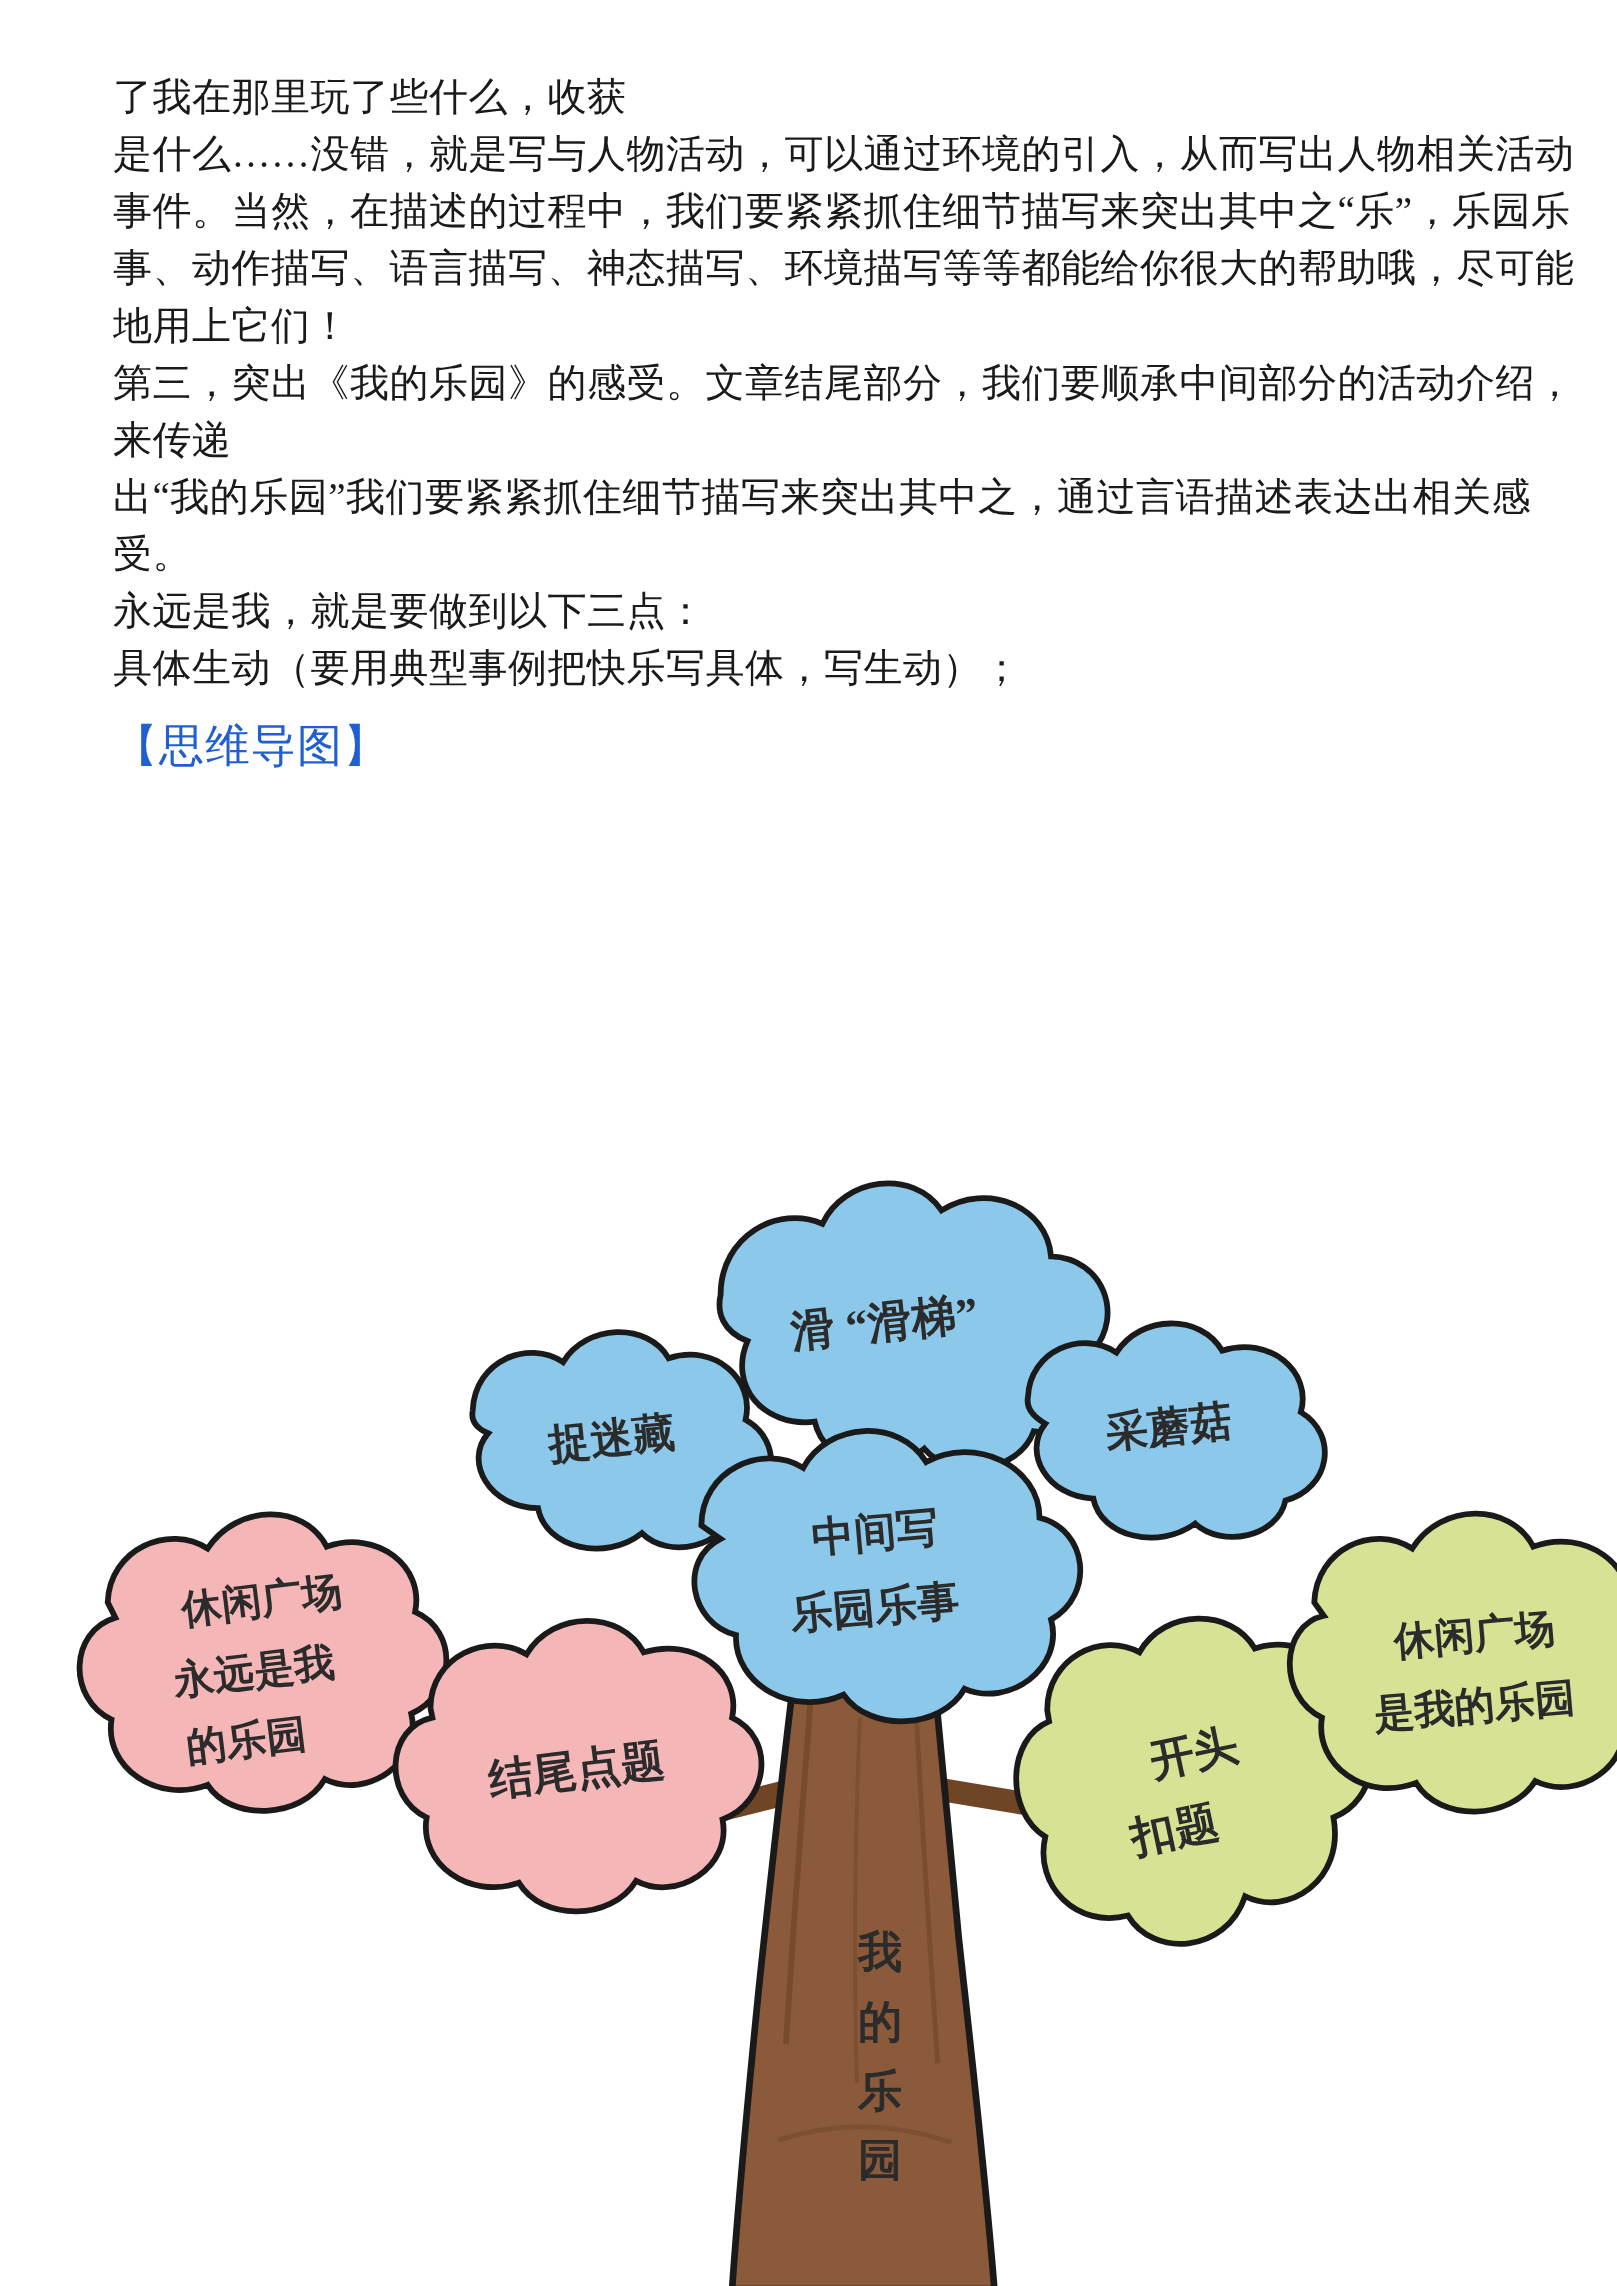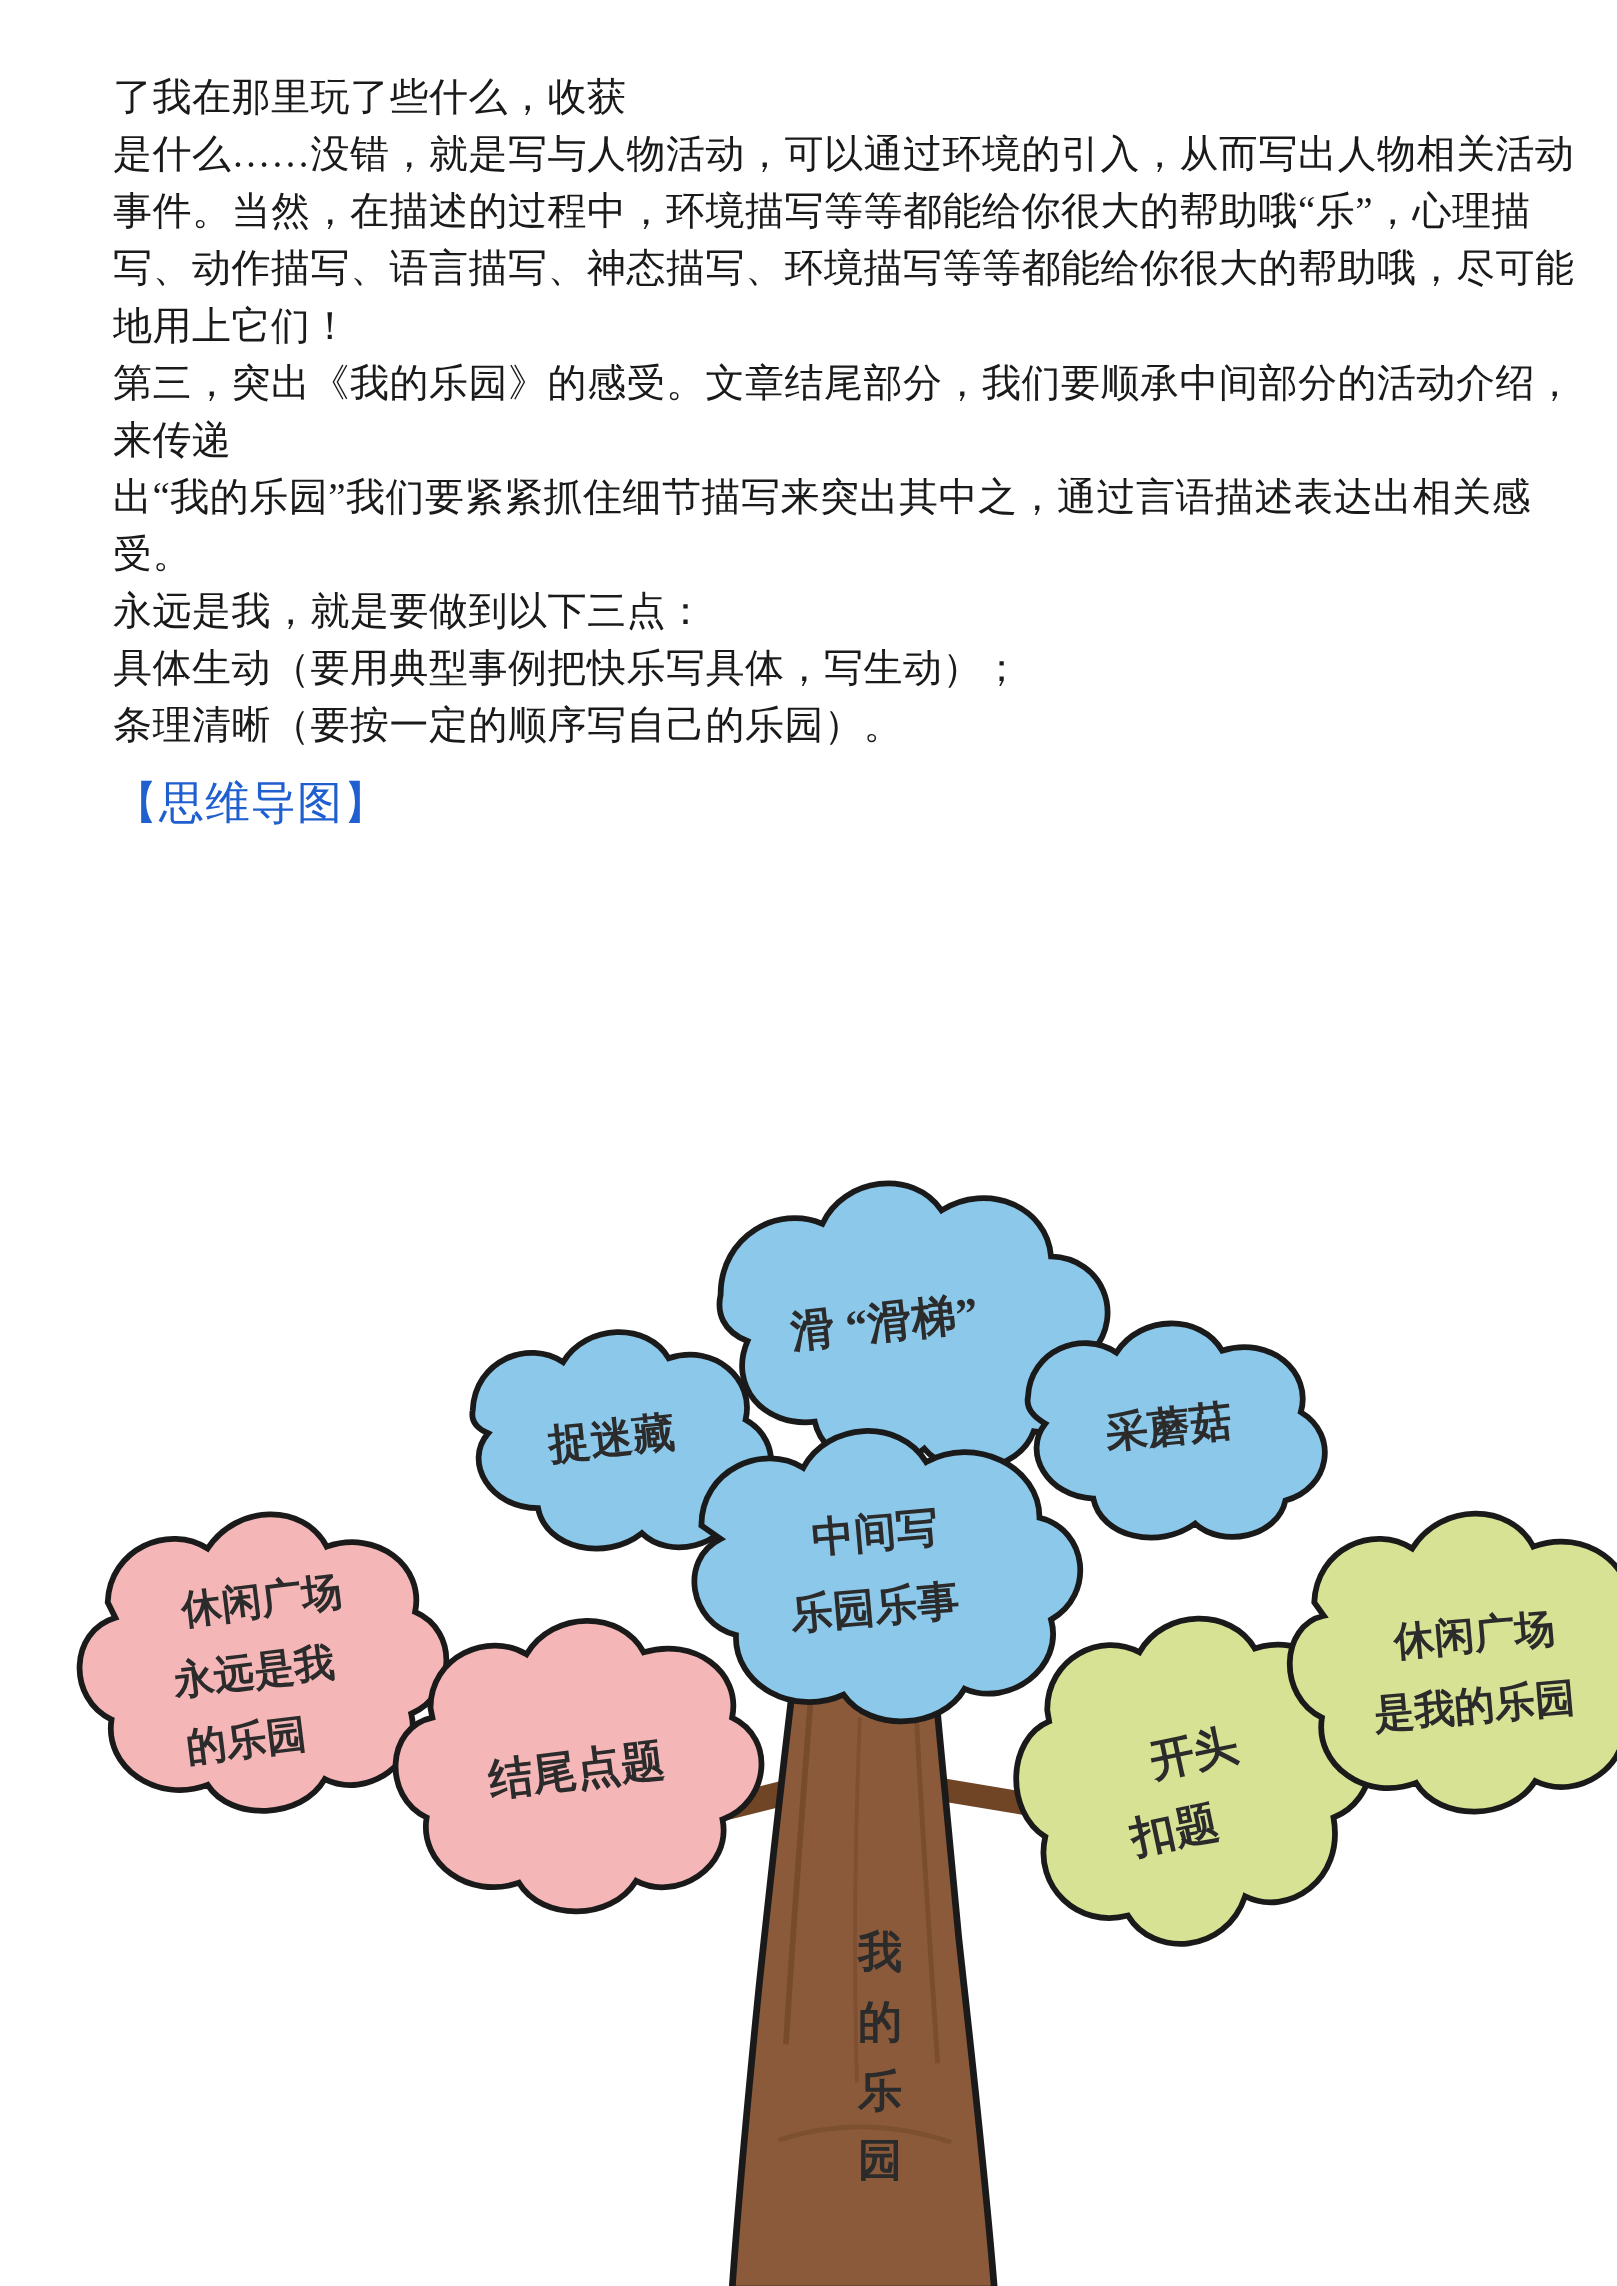--- a/index.html
+++ b/index.html
@@ -71,7 +71,7 @@
 
   <div class="text-block">
     <p class="para">了我在那里玩了些什么，收获</p>
-    <p class="para">是什么……没错，就是写与人物活动，可以通过环境的引入，从而写出人物相关活动事件。当然，在描述的过程中，环境描写等等都能给你很大的帮助哦“乐”，心理描写、动作描写、语言描写、神态描写、环境描写等等都能给你很大的帮助哦，尽可能地用上它们！</p>
+    <p class="para">是什么……没错，就是写与人物活动，可以通过环境的引入，从而写出人物相关活动事件。当然，在描述的过程中，我们要紧紧抓住细节描写来突出其中之“乐”，乐园乐事、动作描写、语言描写、神态描写、环境描写等等都能给你很大的帮助哦，尽可能地用上它们！</p>
     <p class="para">第三，突出《我的乐园》的感受。文章结尾部分，我们要顺承中间部分的活动介绍，来传递</p>
     <p class="para">出“我的乐园”我们要紧紧抓住细节描写来突出其中之，通过言语描述表达出相关感受。</p>
     <p class="para">永远是我，就是要做到以下三点：</p>

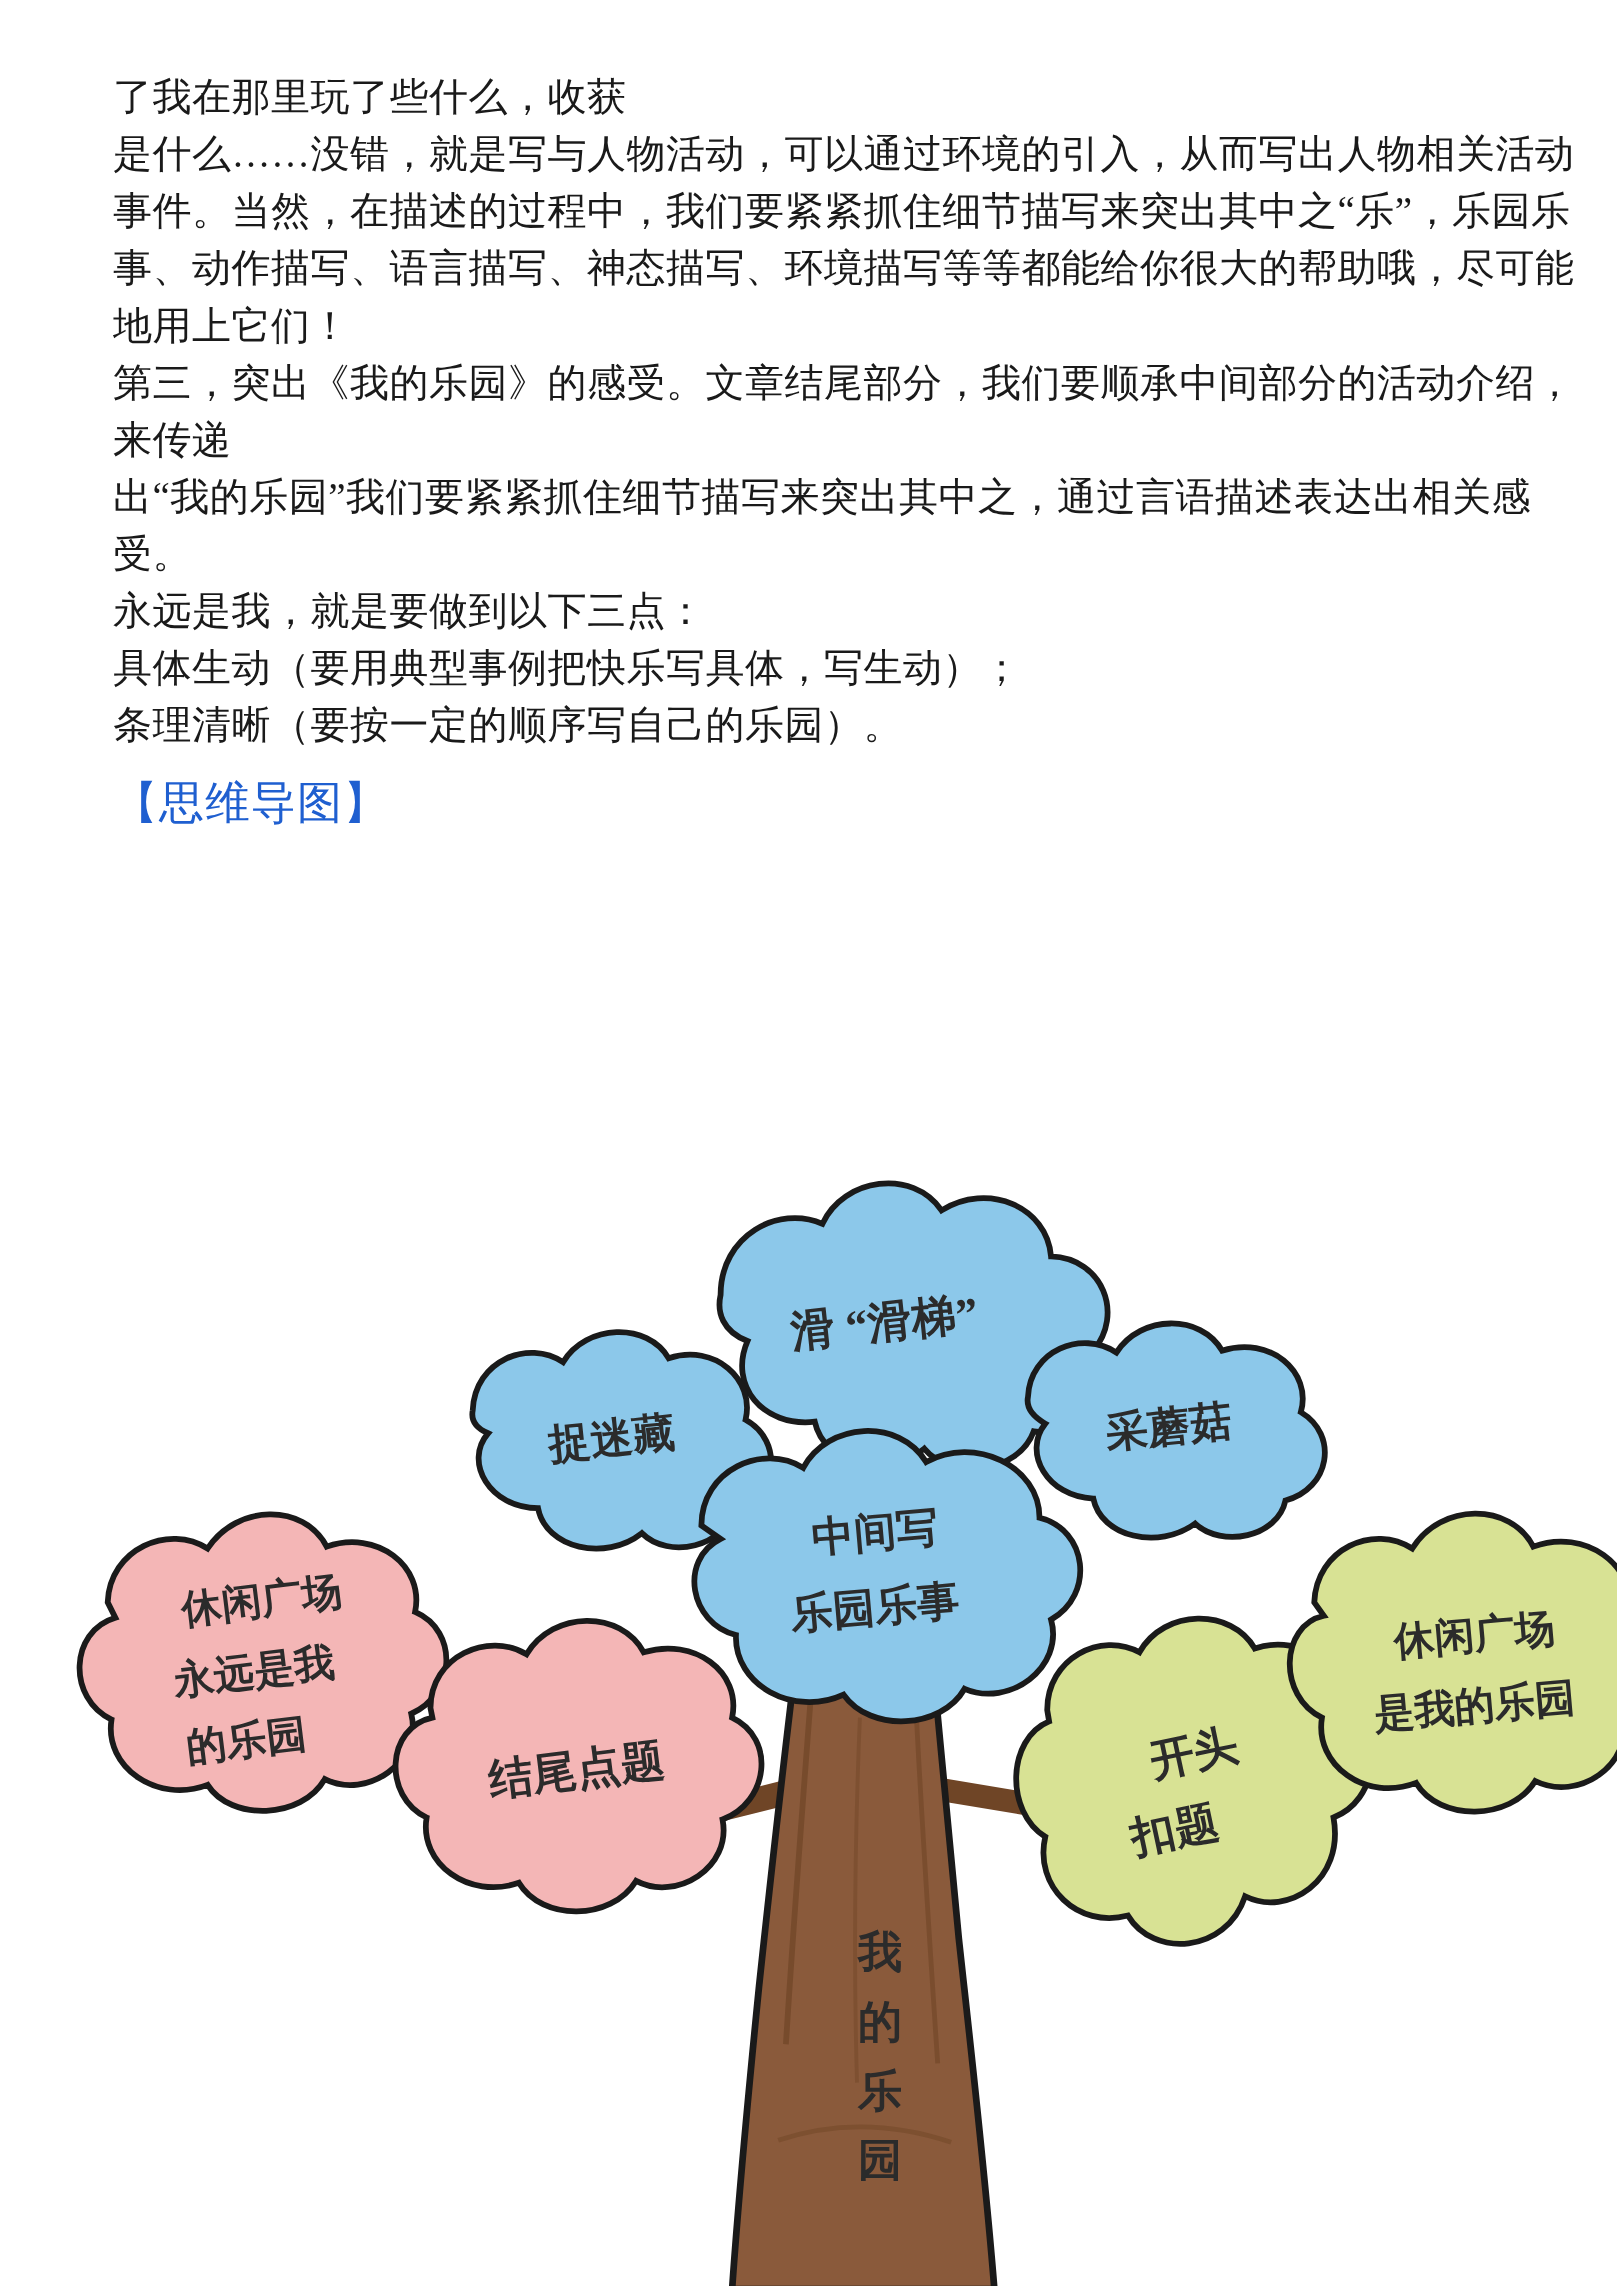--- a/index.html
+++ b/index.html
@@ -76,7 +76,6 @@
     <p class="para">出“我的乐园”我们要紧紧抓住细节描写来突出其中之，通过言语描述表达出相关感受。</p>
     <p class="para">永远是我，就是要做到以下三点：</p>
     <p class="para">具体生动（要用典型事例把快乐写具体，写生动）；</p>
-    <p class="para">条理清晰（要按一定的顺序写自己的乐园）。</p>
     <p class="para mindmap-label">【思维导图】</p>
   </div>
 

